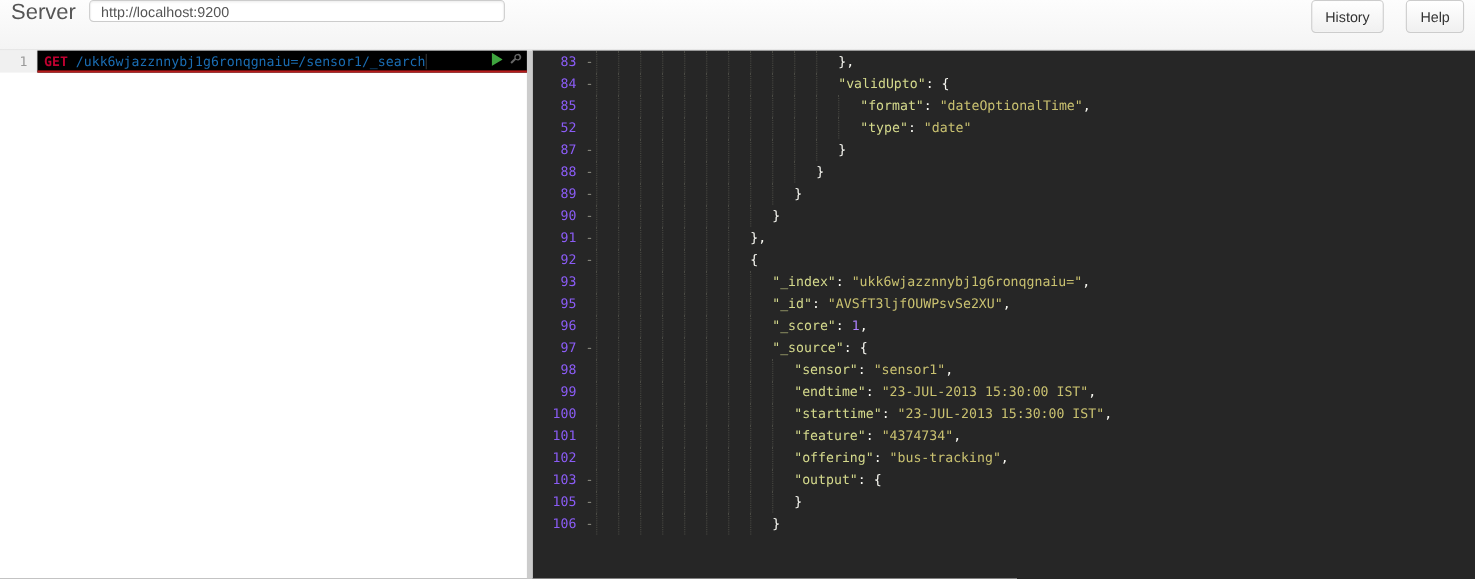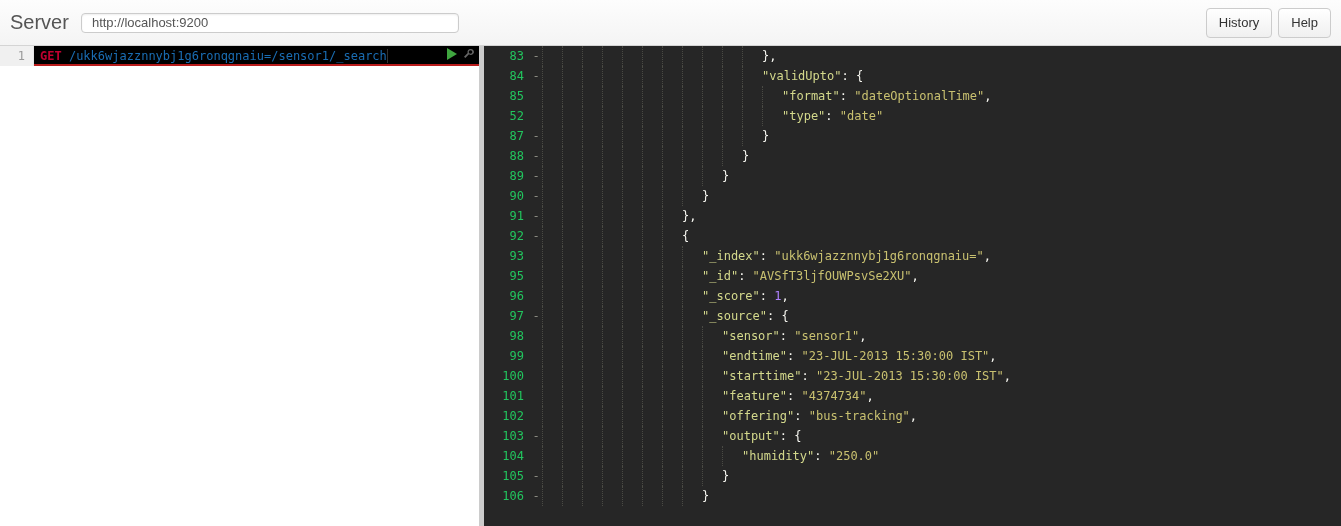--- a/index.html
+++ b/index.html
@@ -4,7 +4,7 @@
 <style>
 *{box-sizing:border-box;margin:0;padding:0}
 body{font-family:Arial,Helvetica,sans-serif;font-size:13px;width:1341px;height:526px;overflow:hidden;background:#fff;color:#333}
-.toolbar{height:46px;background:linear-gradient(#fdfdfd,#f4f4f4);border-bottom:1px solid #d4d4d4;display:flex;align-items:center;padding:0 10px}
+.toolbar{height:46px;background:linear-gradient(#fdfdfd,#f4f4f4);border-bottom:1px solid #d4d4d4;display:flex;align-items:flex-start;padding:0 10px}
 .server-label{font-size:20px;color:#555;margin-right:12px;font-weight:400}
 .server-input{width:378px;height:20px;border:1px solid #ccc;border-radius:4px;padding:0 10px;font-size:13px;color:#555;box-shadow:inset 0 1px 2px rgba(0,0,0,.07)}
 .spacer{flex:1}

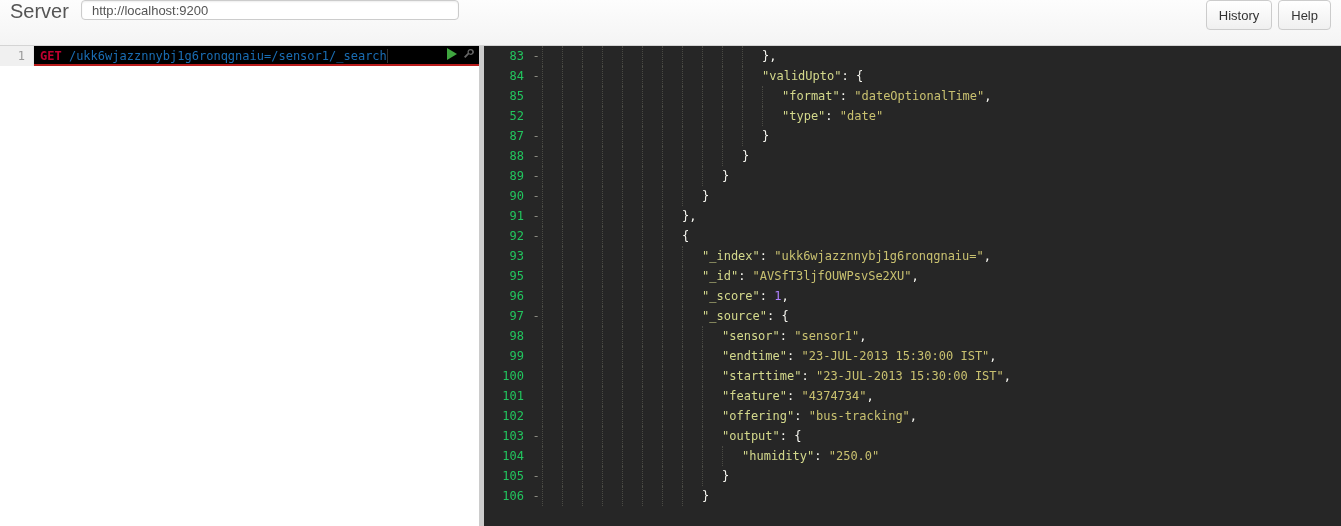--- a/index.html
+++ b/index.html
@@ -8,7 +8,7 @@
 .server-label{font-size:20px;color:#555;margin-right:12px;font-weight:400}
 .server-input{width:378px;height:20px;border:1px solid #ccc;border-radius:4px;padding:0 10px;font-size:13px;color:#555;box-shadow:inset 0 1px 2px rgba(0,0,0,.07)}
 .spacer{flex:1}
-.btn{height:30px;padding:0 12px;border:1px solid #ccc;border-radius:4px;background:linear-gradient(#fff,#f0f0f0);color:#333;font-size:13px;cursor:pointer;margin-left:6px}
+.btn{height:30px;padding:0 12px;border:1px solid #ccc;border-radius:4px;background:linear-gradient(#fff,#f0f0f0);color:#333;font-size:13px;cursor:pointer;margin-left:20px}
 .panes{display:flex;height:480px}
 .left-pane{width:484px;border-right:5px solid #ccc;position:relative;background:#fff}
 .right-pane{flex:1;background:#262626;overflow:hidden}

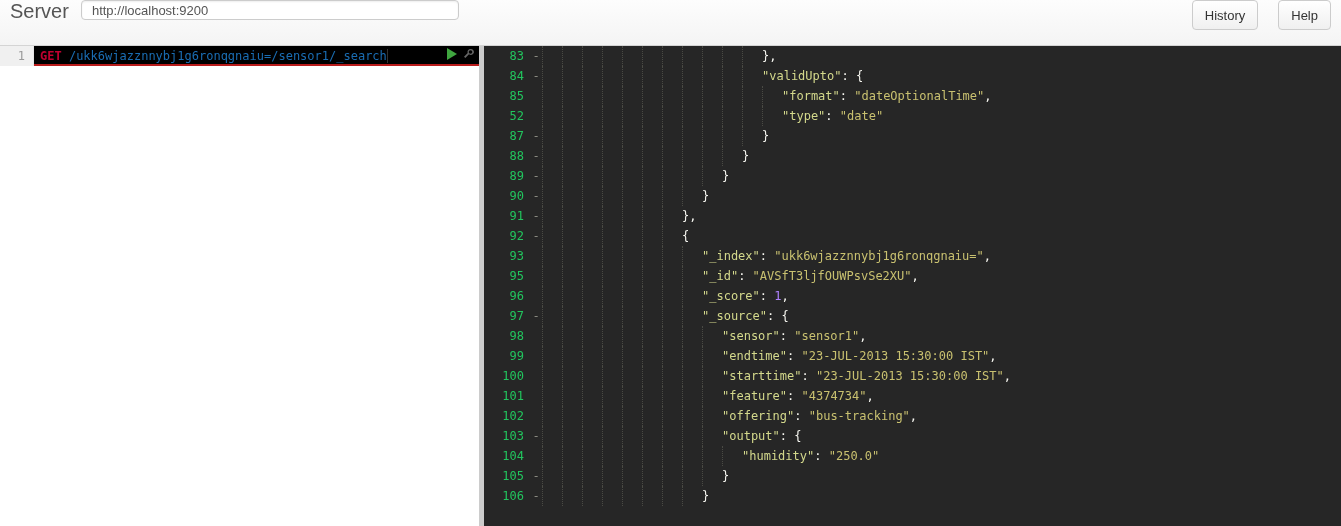--- a/index.html
+++ b/index.html
@@ -22,7 +22,7 @@
 .play-icon svg,.wrench-icon svg{display:block}
 .code{font-family:Menlo,Consolas,monospace;font-size:12px;line-height:20px;color:#f8f8f2}
 .code-row{display:flex;height:20px}
-.rn{width:46px;text-align:right;padding-right:6px;color:#22c55e}
+.rn{width:46px;text-align:right;padding-right:6px;color:#8b5cf6}
 .fold{width:12px;color:#8a8a80;text-align:center}
 .indent-guides{display:flex}
 .ig{width:20px;border-left:1px dotted #4a4a44;height:20px}

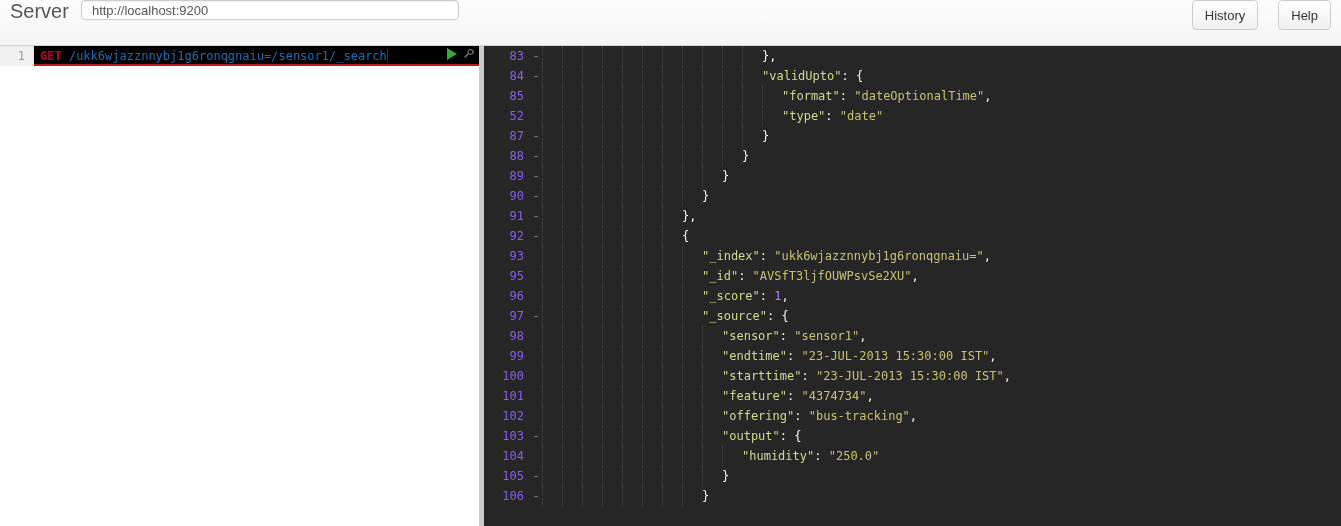--- a/index.html
+++ b/index.html
@@ -392,23 +392,6 @@
         <div class="txt"><span class="key">"output"</span><span class="punc">: {</span></div>
       </div>
       <div class="code-row">
-        <div class="rn">104</div>
-        <div class="fold"></div>
-        <div class="indent-guides">
-          <div class="ig"></div>
-          <div class="ig"></div>
-          <div class="ig"></div>
-          <div class="ig"></div>
-          <div class="ig"></div>
-          <div class="ig"></div>
-          <div class="ig"></div>
-          <div class="ig"></div>
-          <div class="ig"></div>
-          <div class="ig"></div>
-        </div>
-        <div class="txt"><span class="key">"humidity"</span><span class="punc">: </span><span class="str">"250.0"</span></div>
-      </div>
-      <div class="code-row">
         <div class="rn">105</div>
         <div class="fold">-</div>
         <div class="indent-guides">

